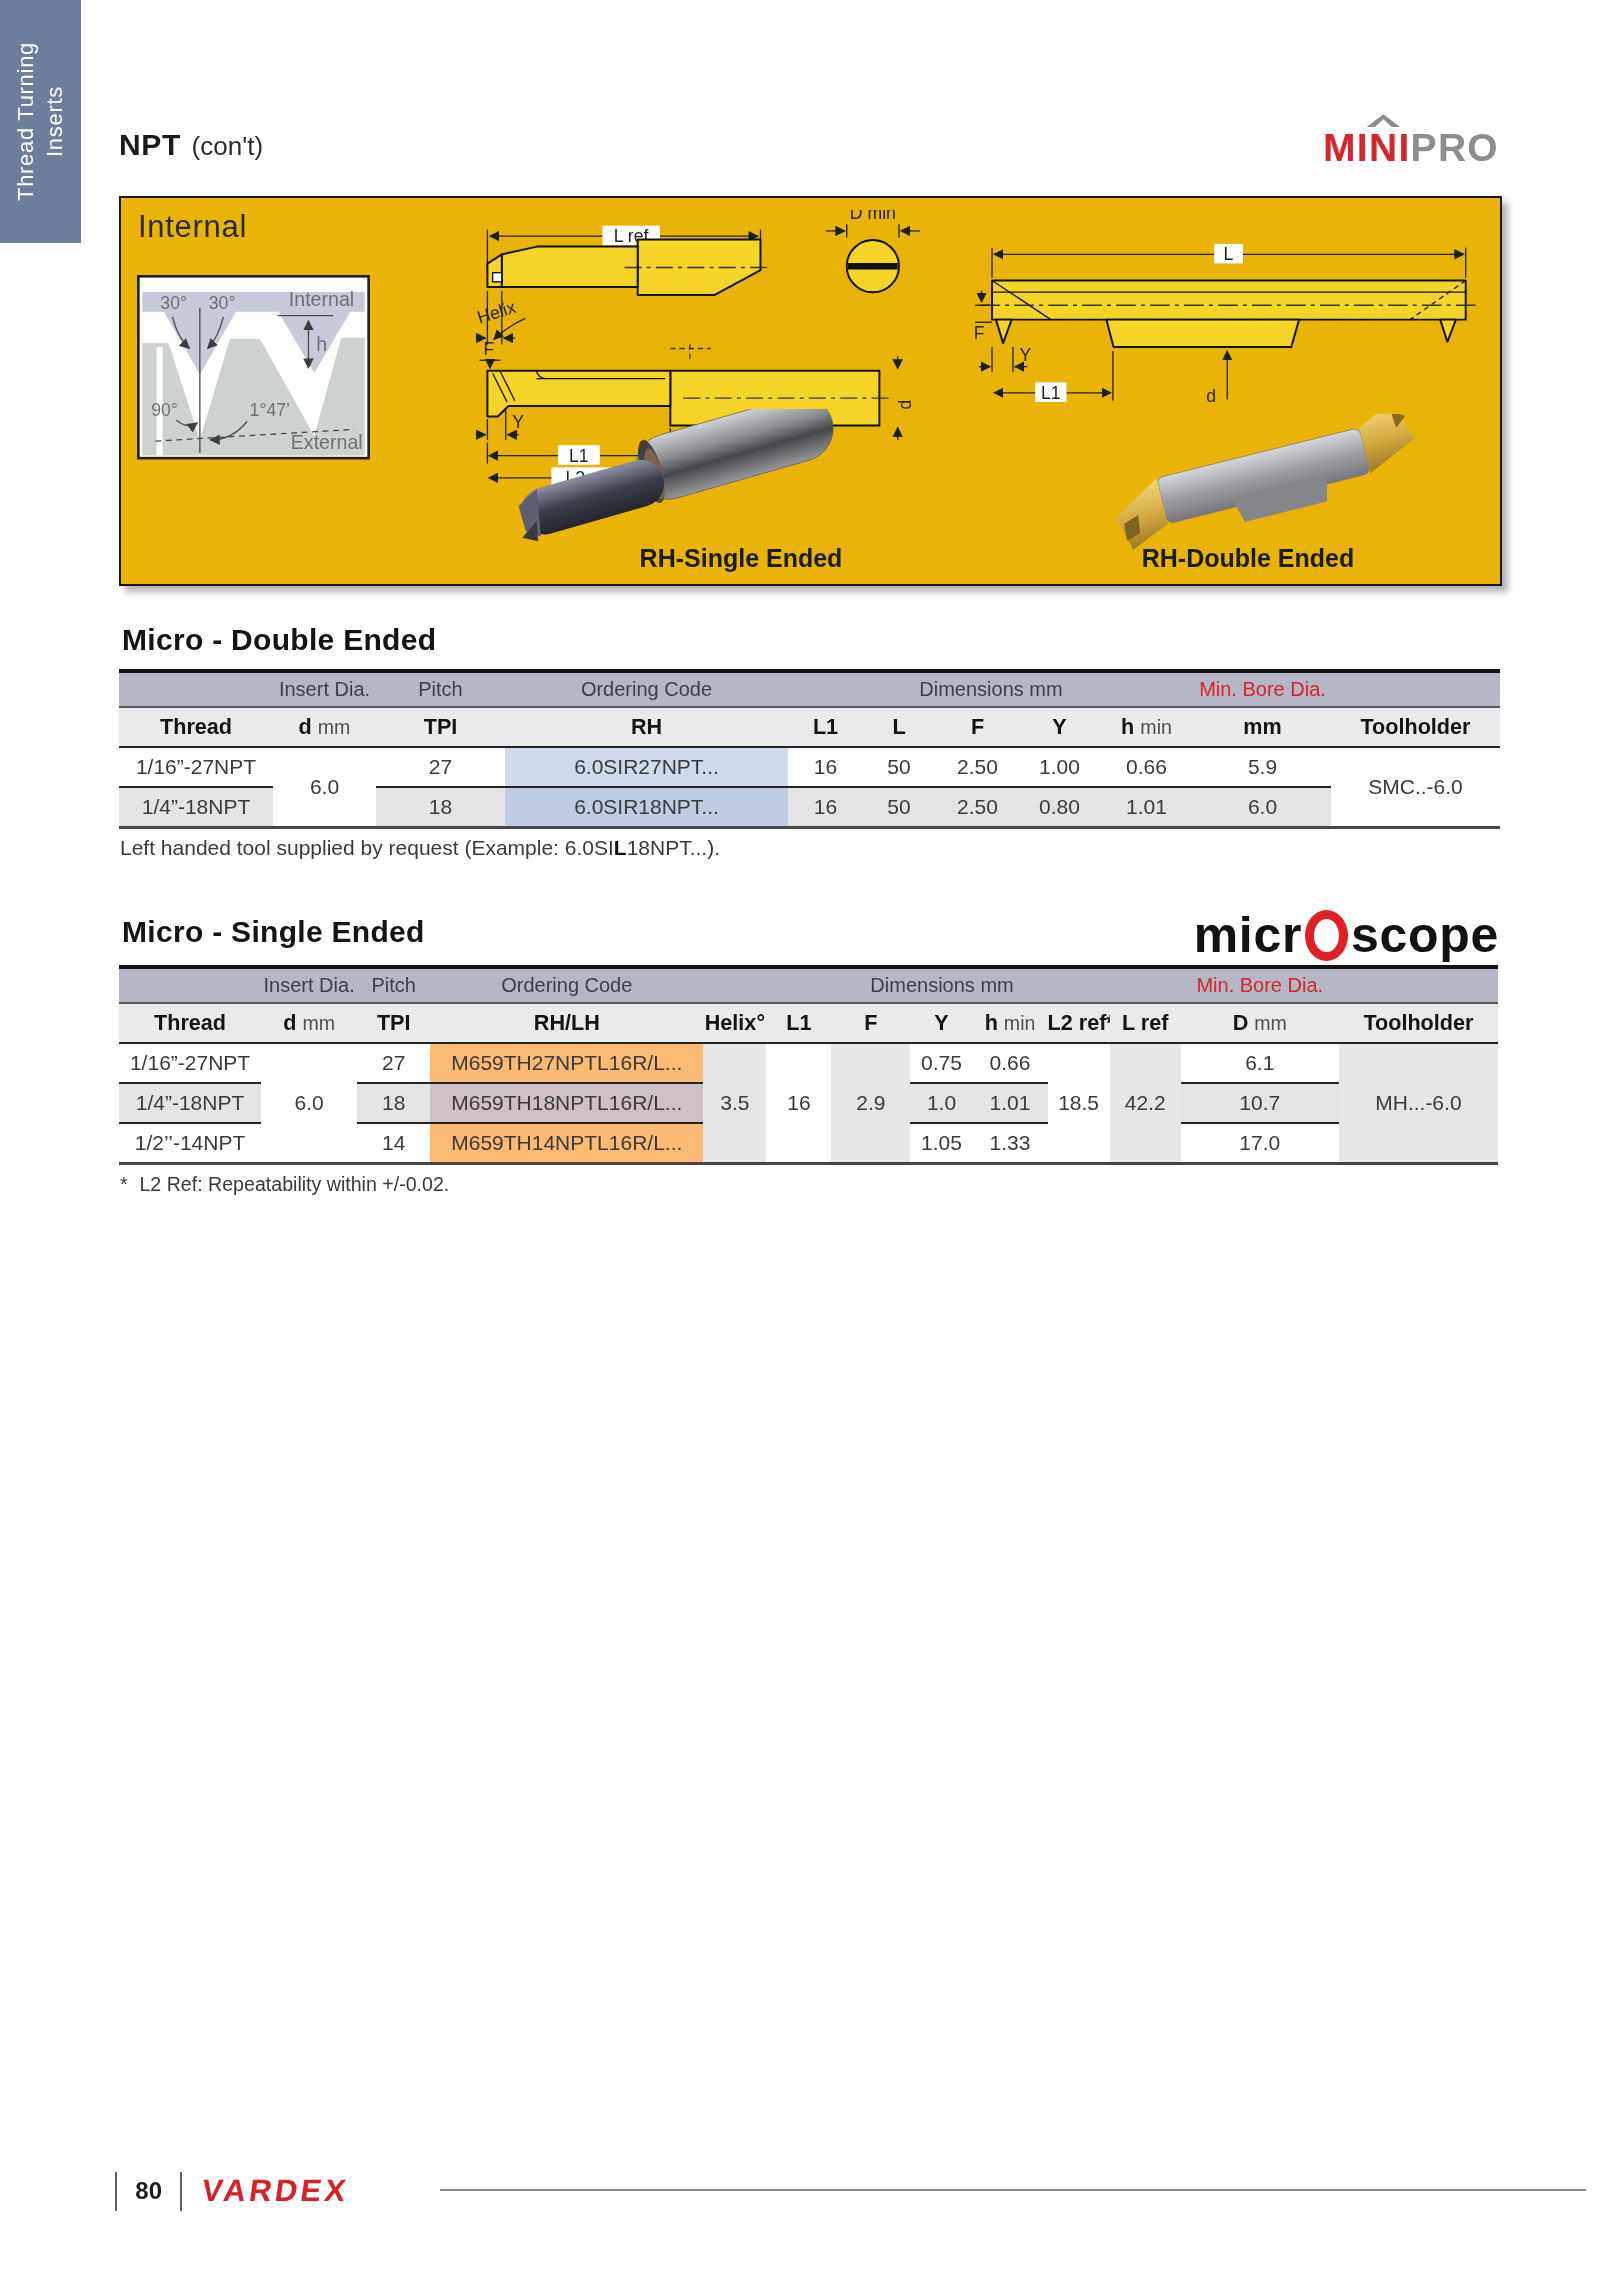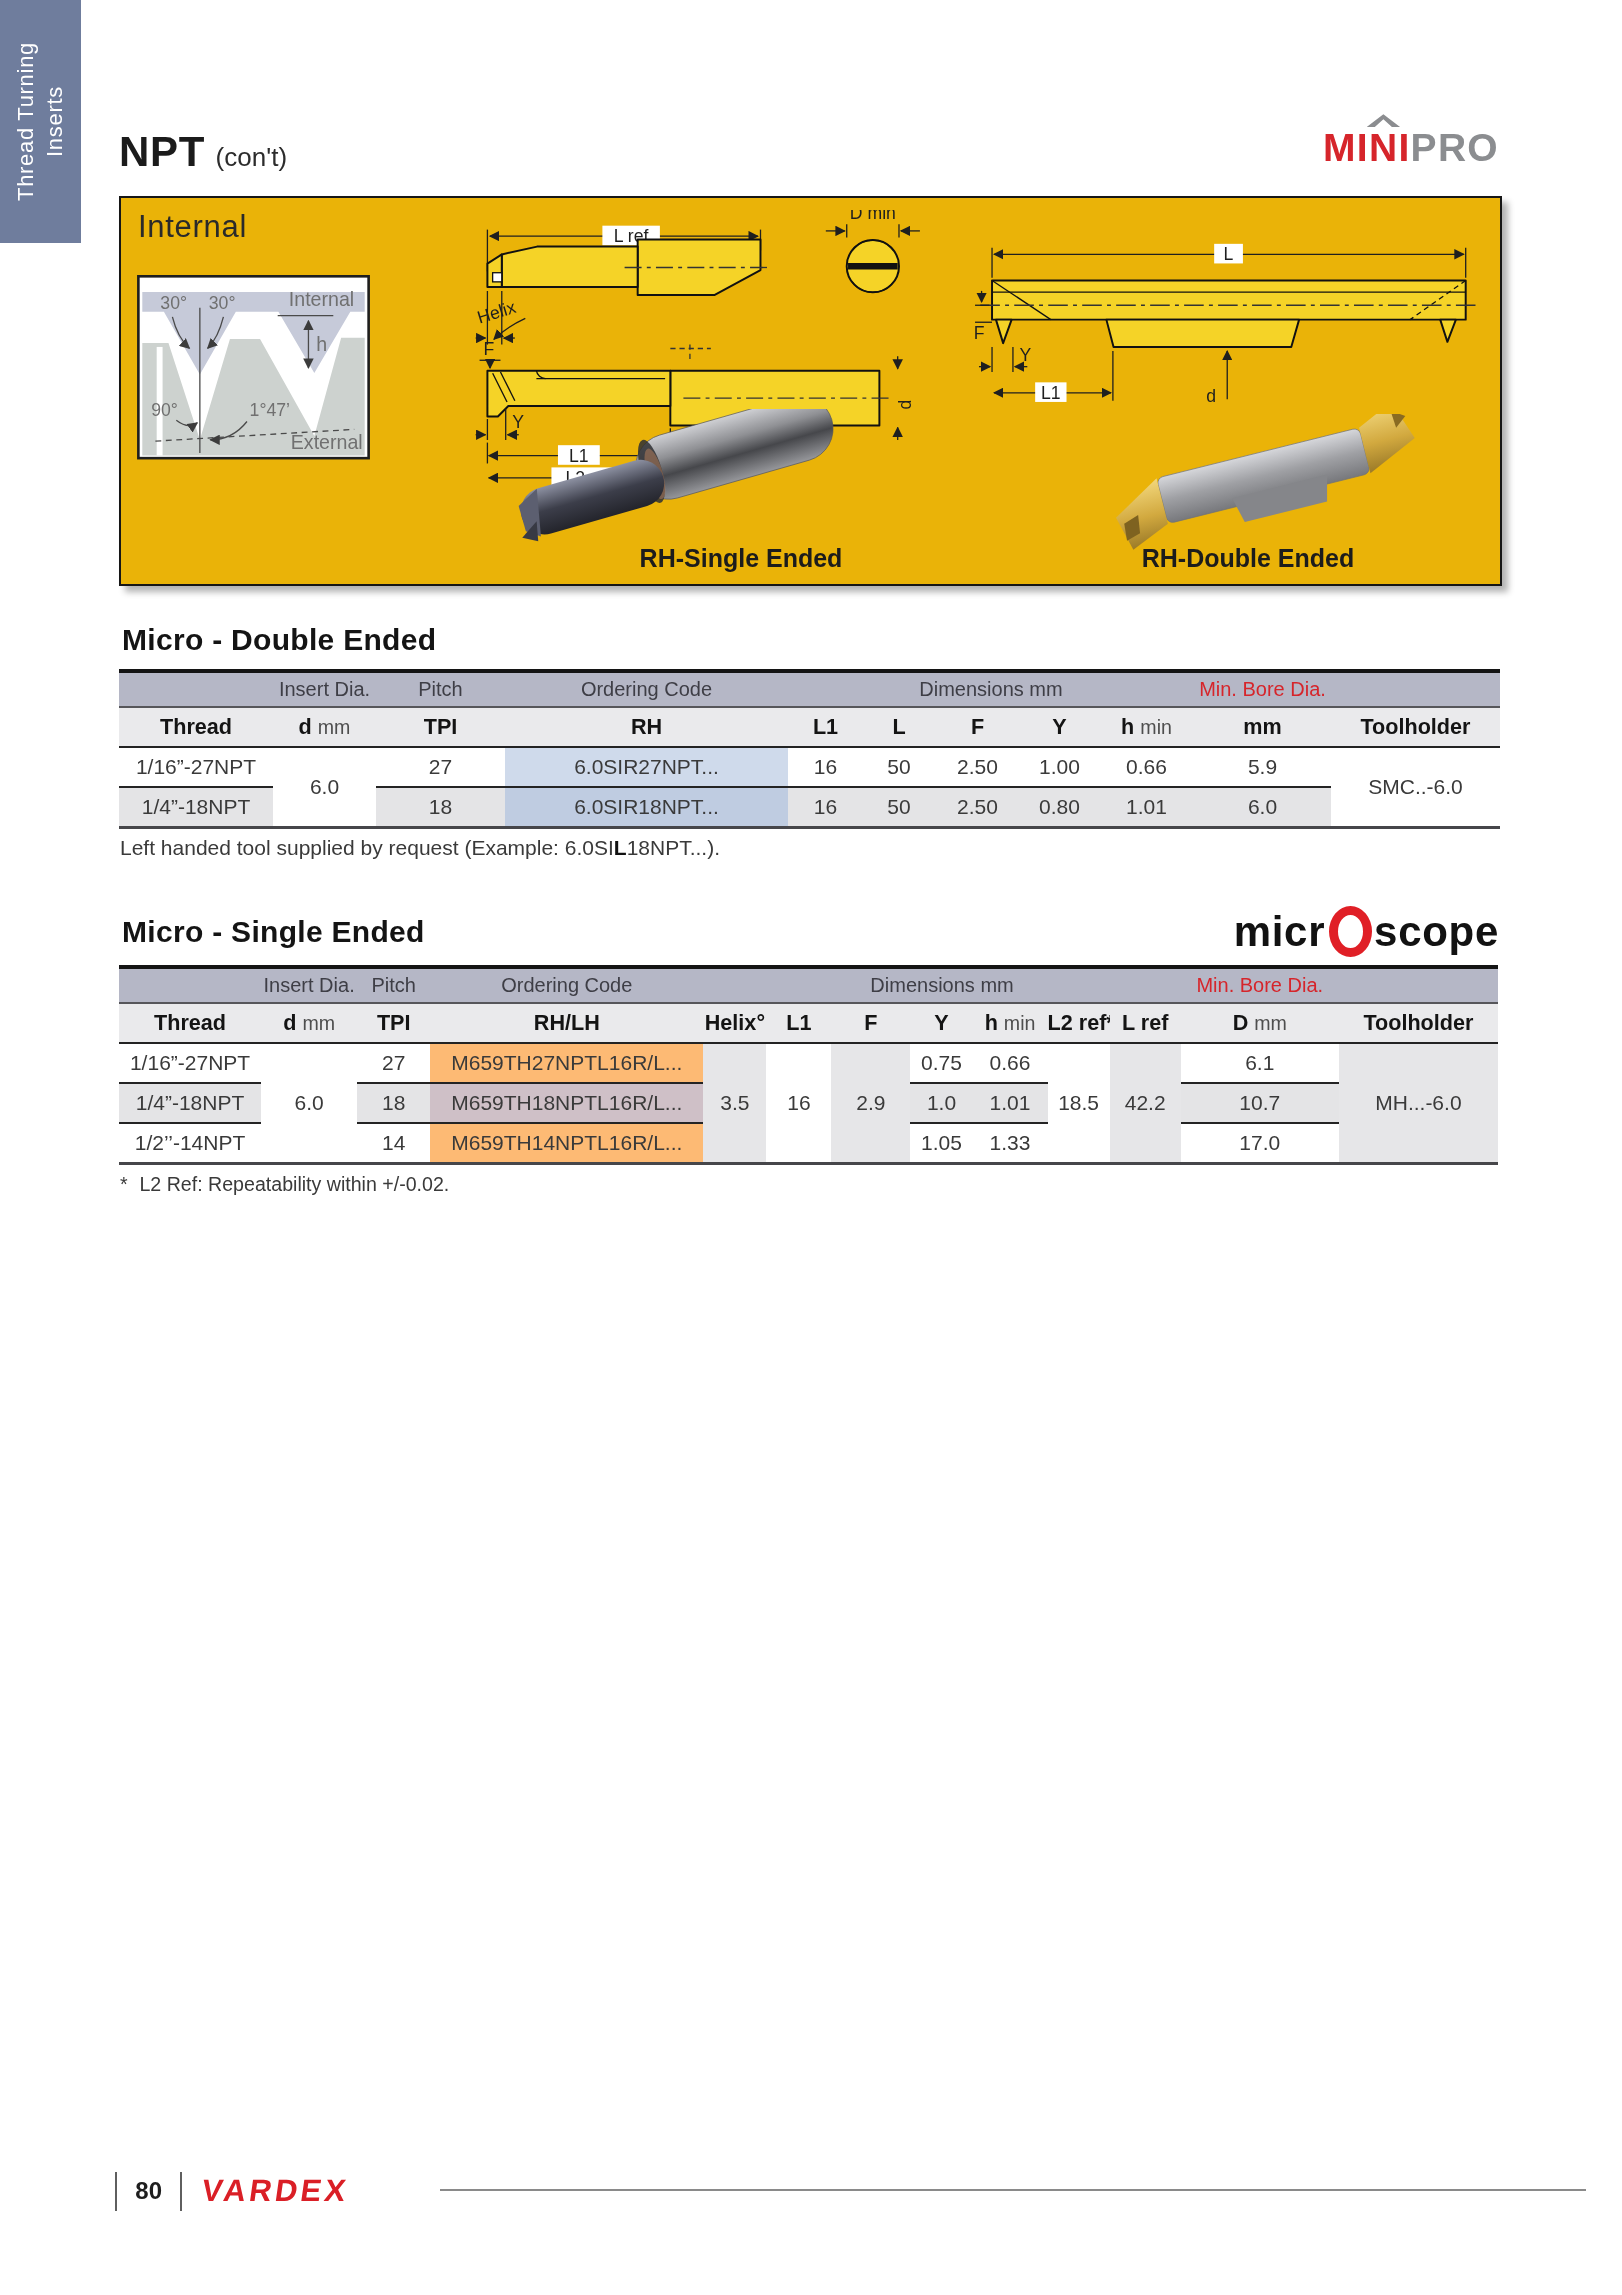--- a/index.html
+++ b/index.html
@@ -15,7 +15,7 @@
 
   
   .title-row{position:absolute;left:119px;top:128px;display:flex;align-items:baseline;}
-  .npt-title{font-size:42px;font-weight:700;color:#1b1b1b;letter-spacing:0.7px;}
+  .npt-title{font-size:30px;font-weight:700;color:#1b1b1b;letter-spacing:0.7px;}
   .npt-sub{font-size:26px;color:#2c2c2c;margin-left:10.5px;}
 
   .brand-minipro{position:absolute;top:126px;right:124px;font-size:39px;font-weight:700;

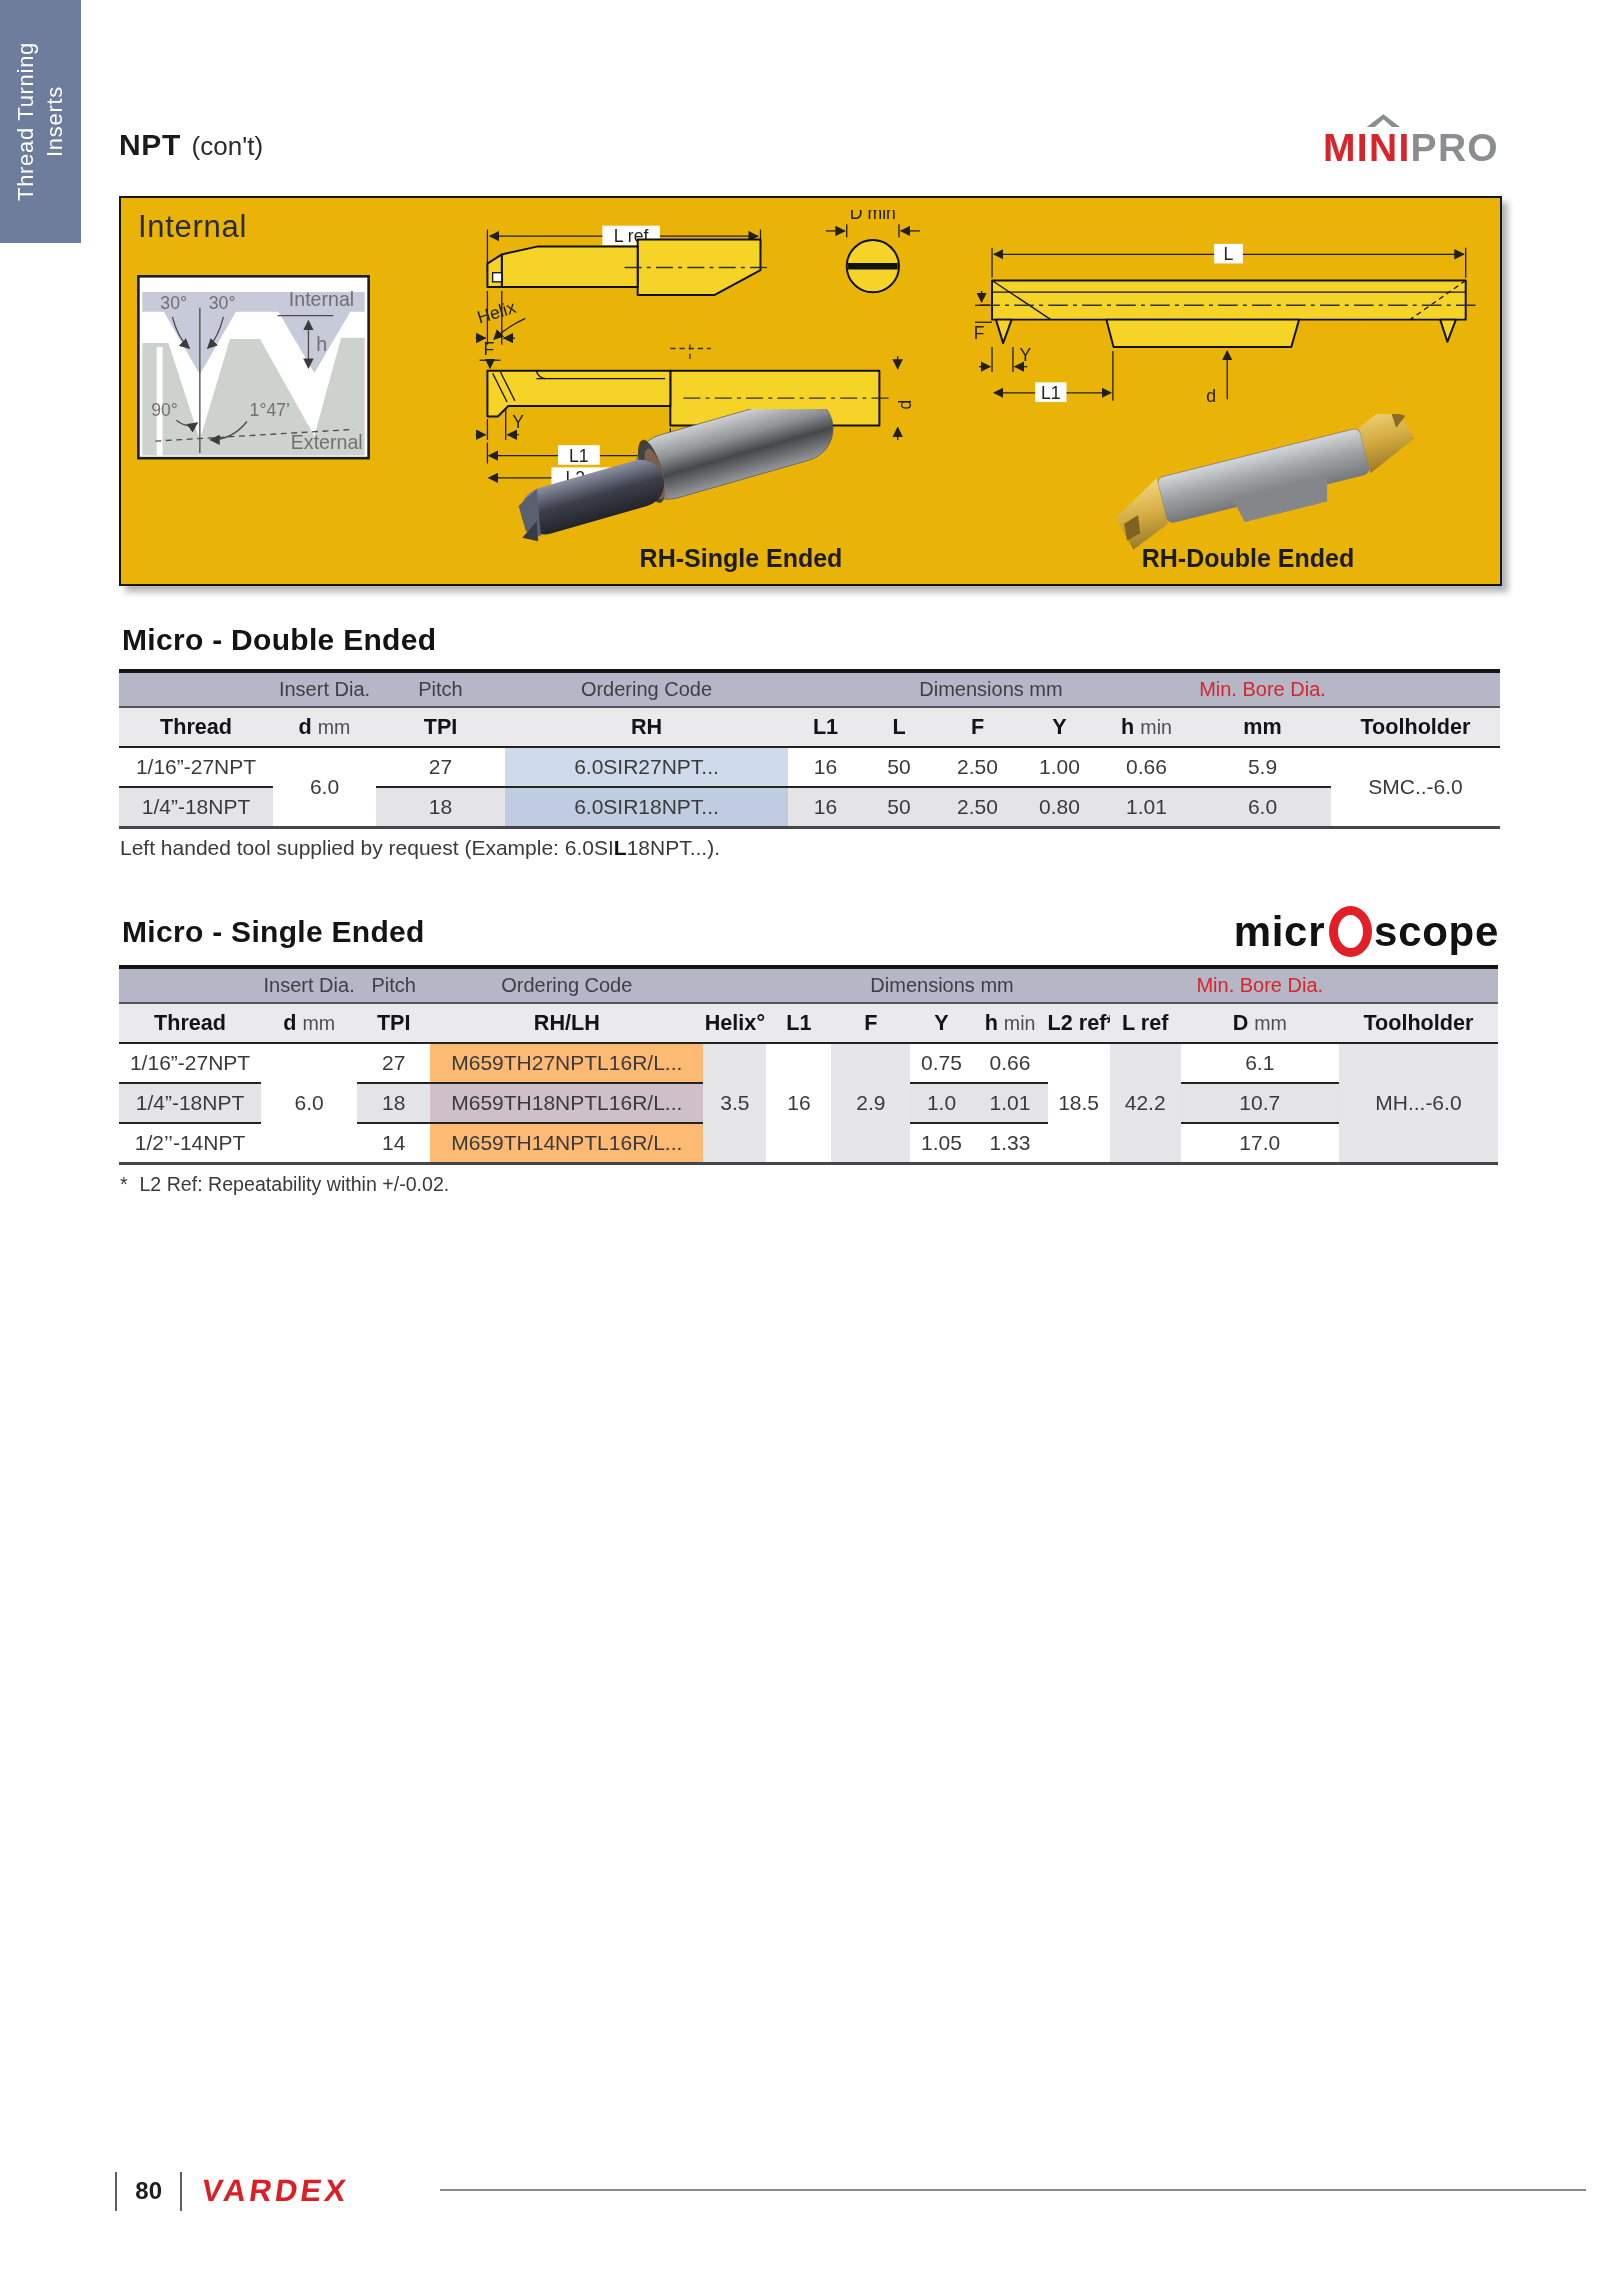--- a/index.html
+++ b/index.html
@@ -44,7 +44,7 @@
 
   
   .mlogo{position:absolute;right:124px;top:906px;display:flex;align-items:center;
-    font-size:42px;font-weight:700;color:#121212;letter-spacing:0.7px;}
+    font-size:50px;font-weight:700;color:#121212;letter-spacing:0.7px;}
   .mlogo-oring{display:inline-block;width:25px;height:33px;border:9.2px solid #e01f26;
     border-radius:50%;margin:0 2.6px 0 3.3px;}
 

